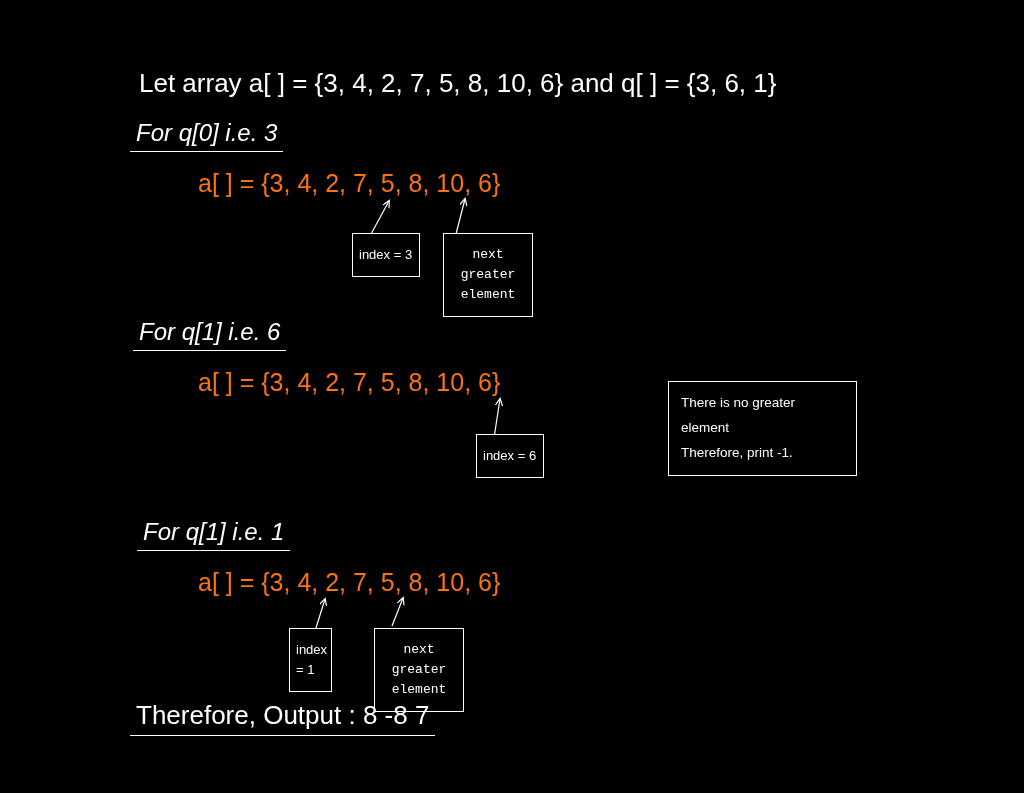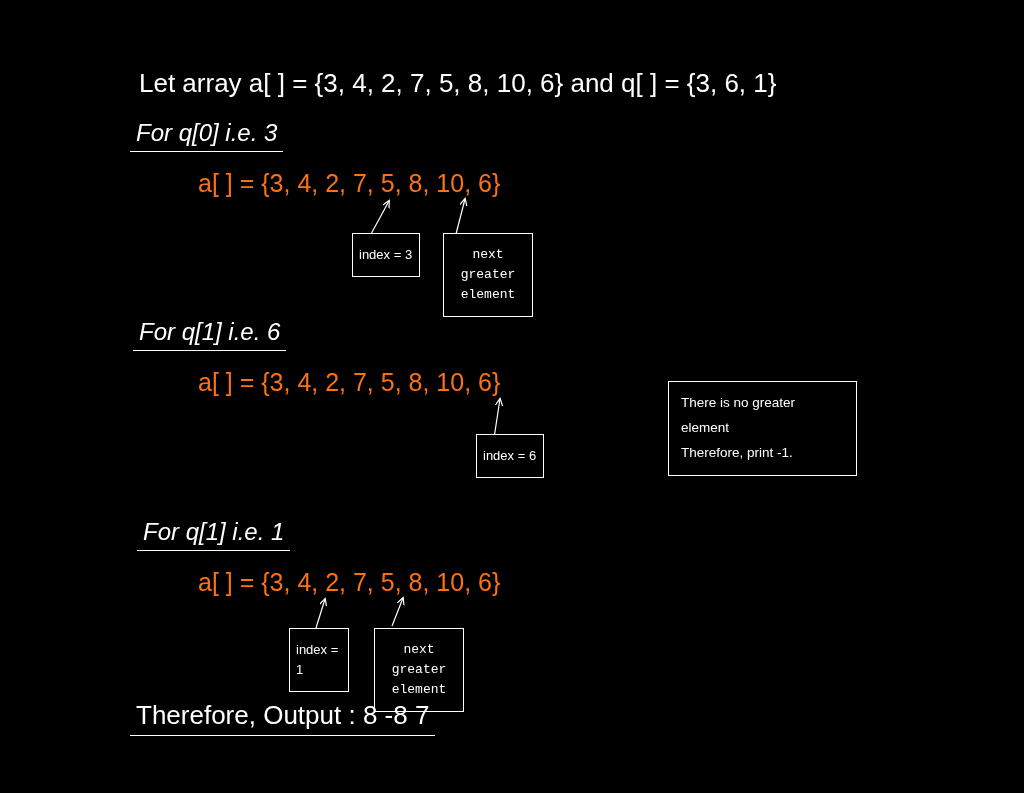--- a/index.html
+++ b/index.html
@@ -110,7 +110,7 @@
 
 <div class="abs section-title" style="left:137px; top:518px;">For q[1] i.e. 1</div>
 <div class="abs array-line" style="left:198px; top:567px;">a[ ] = {3, 4, 2, 7, 5, 8, 10, 6}</div>
-<div class="abs callout" style="left:289px; top:628px; width:60px;">index = 1</div>
+<div class="abs callout" style="left:289px; top:628px; width:43px;">index = 1</div>
 <div class="abs callout center" style="left:374px; top:628px; width:90px;">
   <div>next greater</div>
   <div>element</div>

